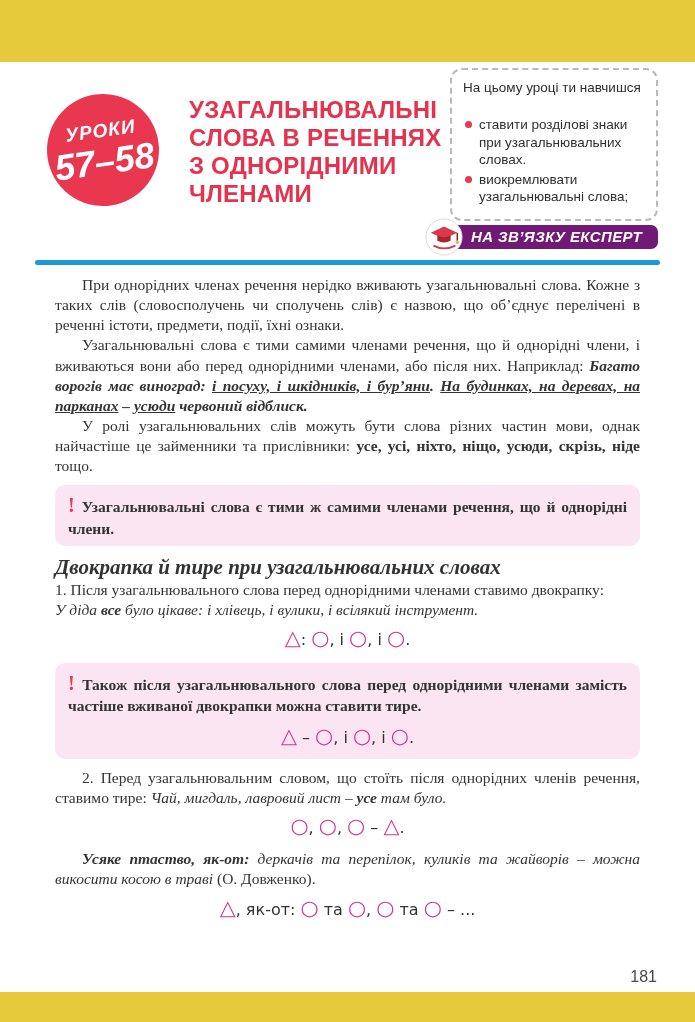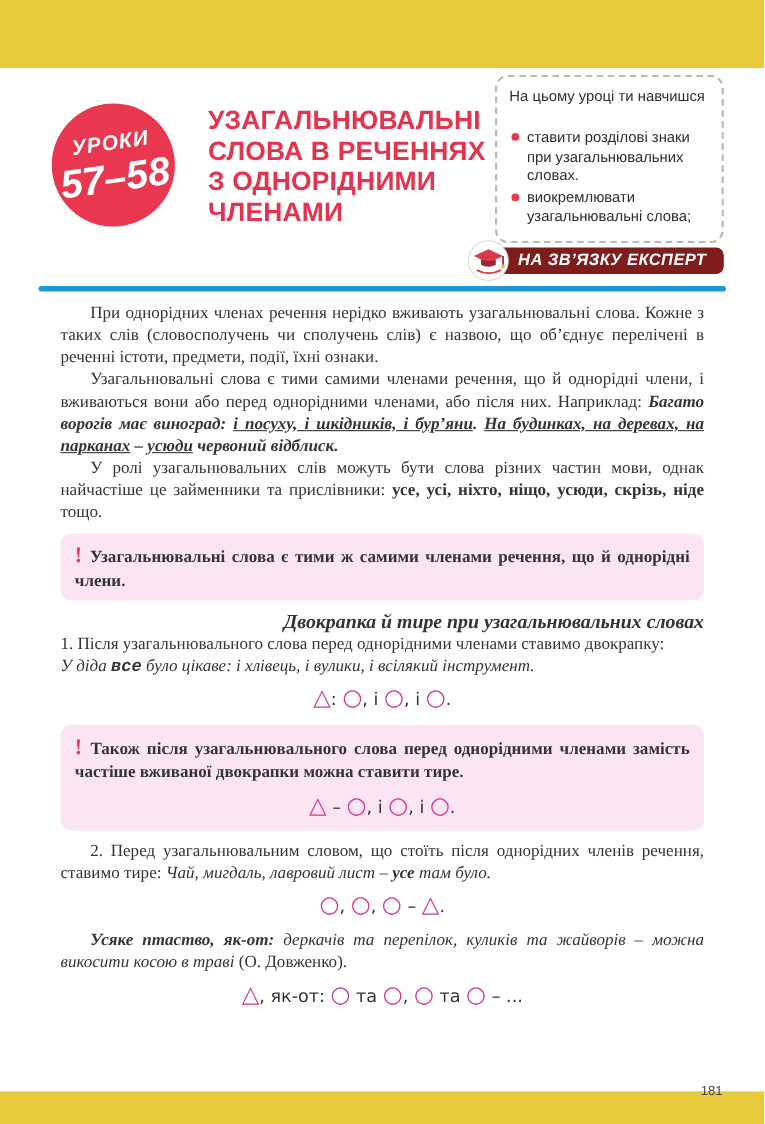--- a/index.html
+++ b/index.html
@@ -47,7 +47,7 @@
   .expert-row { display:flex; align-items:center; justify-content:flex-end; margin:2px -18px 4px 0; position:relative; z-index:2; }
   .expert-icon { width:38px; height:38px; margin-right:-16px; z-index:3; }
   .expert-pill {
-    background:#7f1d1d; color:#fff; border-radius:7px;
+    background:#701a75; color:#fff; border-radius:7px;
     font-family:"Liberation Sans", sans-serif; font-weight:bold; font-style:italic;
     font-size:15px; padding:3px 16px 4px 24px; letter-spacing:0.4px;
   }

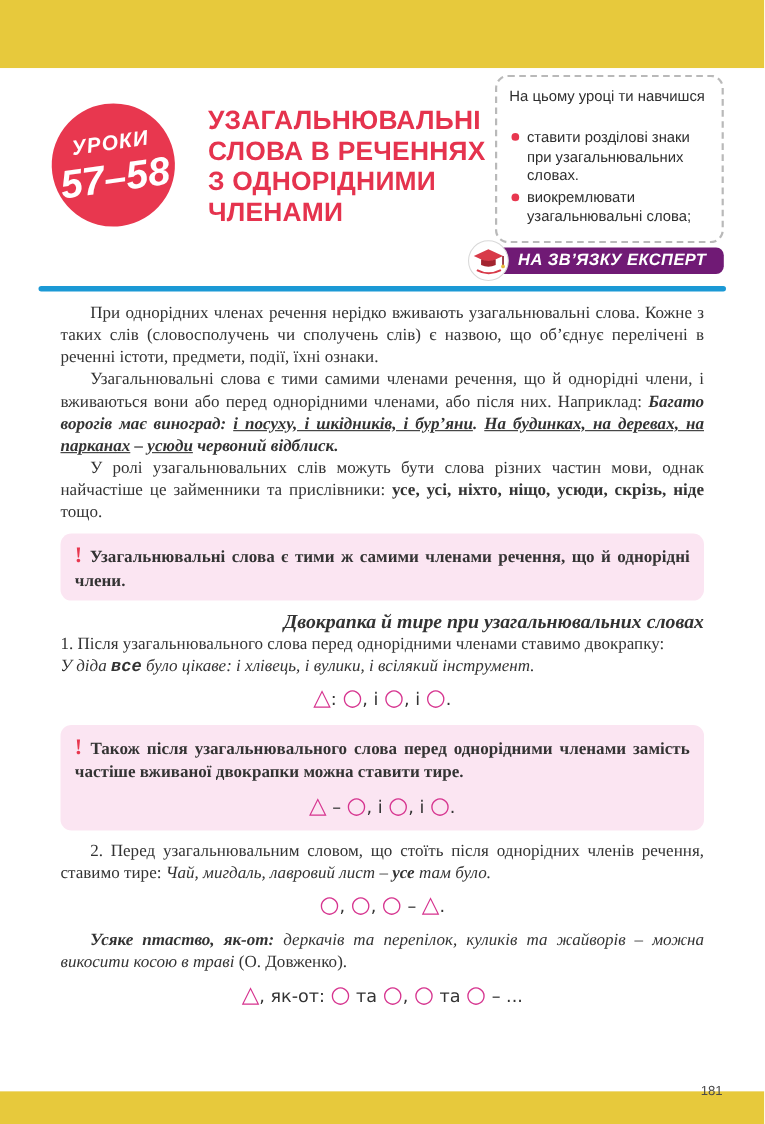--- a/index.html
+++ b/index.html
@@ -59,7 +59,7 @@
     font-size:15.5px; line-height:1.3; color:#333333;
   }
   .noindent { text-indent:0; }
-  .subhead { margin:8px 0 0 0; font-weight:bold; font-style:italic; font-size:18px; color:#333;text-align:right; }
+  .subhead { margin:8px 0 0 0; font-weight:bold; font-style:italic; font-size:21px; color:#333; }
 
   .pinkbox {
     background:#fbe5f2; border-radius:10px; padding:7px 13px; margin:9px 0;

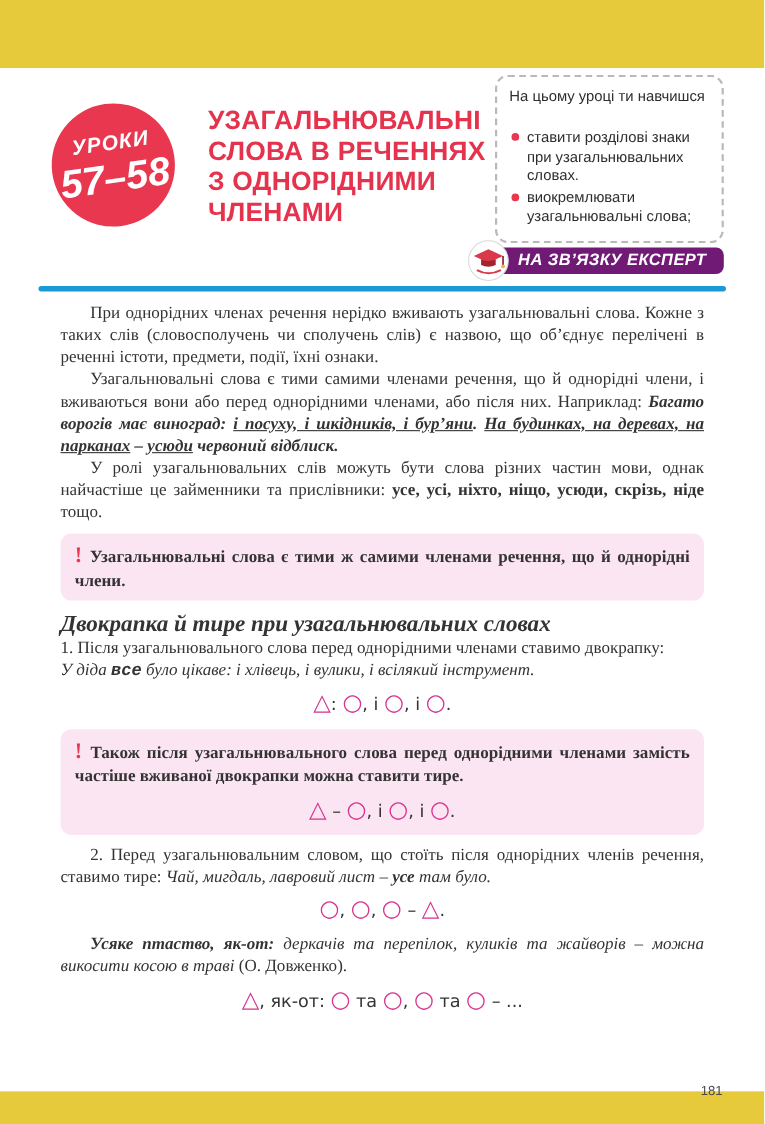--- a/index.html
+++ b/index.html
@@ -131,7 +131,7 @@
     <p class="subhead noindent">Двокрапка й тире при узагальнювальних словах</p>
 
     <p class="para noindent"><span>1. Після узагальнювального слова перед однорідними членами ставимо двокрапку:</span></p>
-    <p class="para noindent"><span style="font-style: italic;">У діда </span><span style="font-weight: bold; font-style: italic; font-family: Liberation Mono, monospace;">все</span><span style="font-style: italic;"> було цікаве: і хлівець, і вулики, і всілякий інструмент.</span></p>
+    <p class="para noindent"><span style="font-style: italic;">У діда </span><span style="font-weight: bold; font-style: italic;">все</span><span style="font-style: italic;"> було цікаве: і хлівець, і вулики, і всілякий інструмент.</span></p>
     <div class="scheme"><span style="font-weight: bold; color: rgb(214, 52, 143); font-size: 1.3em;">△</span><span>: </span><span style="font-weight: bold; color: rgb(214, 52, 143); font-size: 1.3em;">○</span><span>, і </span><span style="font-weight: bold; color: rgb(214, 52, 143); font-size: 1.3em;">○</span><span>, і </span><span style="font-weight: bold; color: rgb(214, 52, 143); font-size: 1.3em;">○</span><span>.</span></div>
 
     <div class="pinkbox">

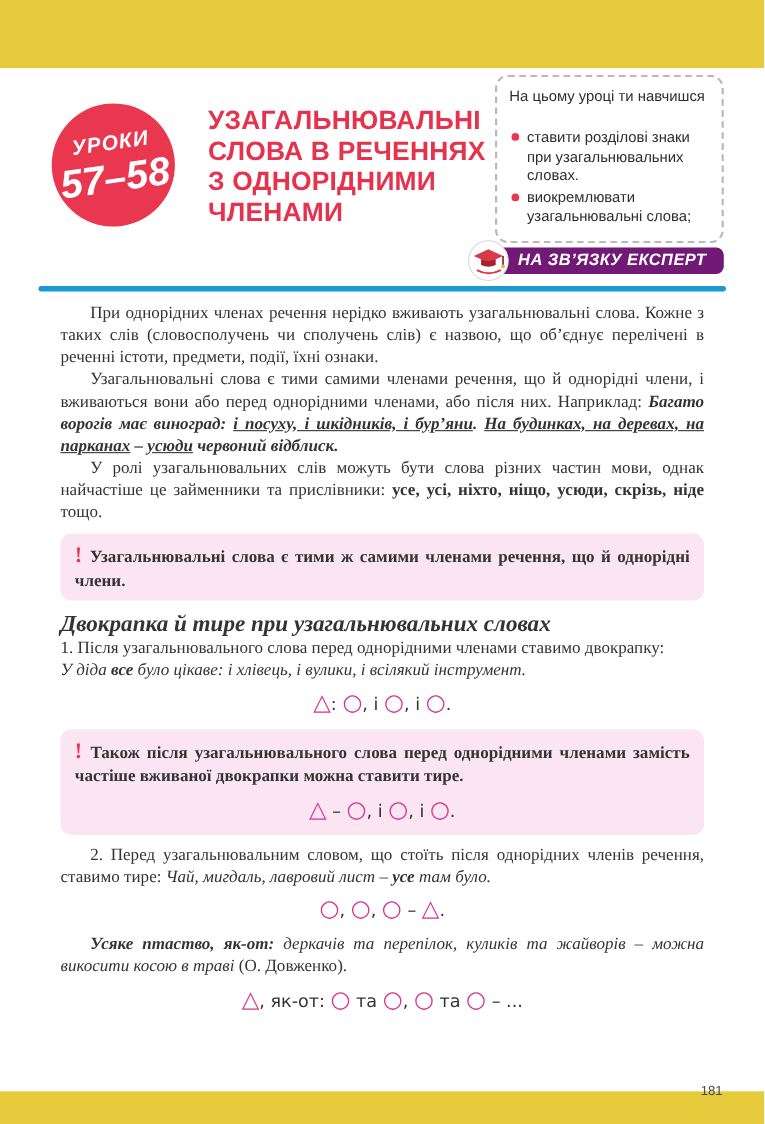--- a/index.html
+++ b/index.html
@@ -72,8 +72,8 @@
   .pinkbox .scheme { margin:4px 0 0 0; }
 
   .pagenum {
-    position:absolute; right:38px; bottom:24px;
-    font-family:"Liberation Sans", sans-serif; font-size:12px; color:#4a4a4a;margin-top:36px;
+    position:absolute; right:38px; bottom:36px;
+    font-family:"Liberation Sans", sans-serif; font-size:16px; color:#4a4a4a;margin-top:36px;
   }
 </style>
 </head>

